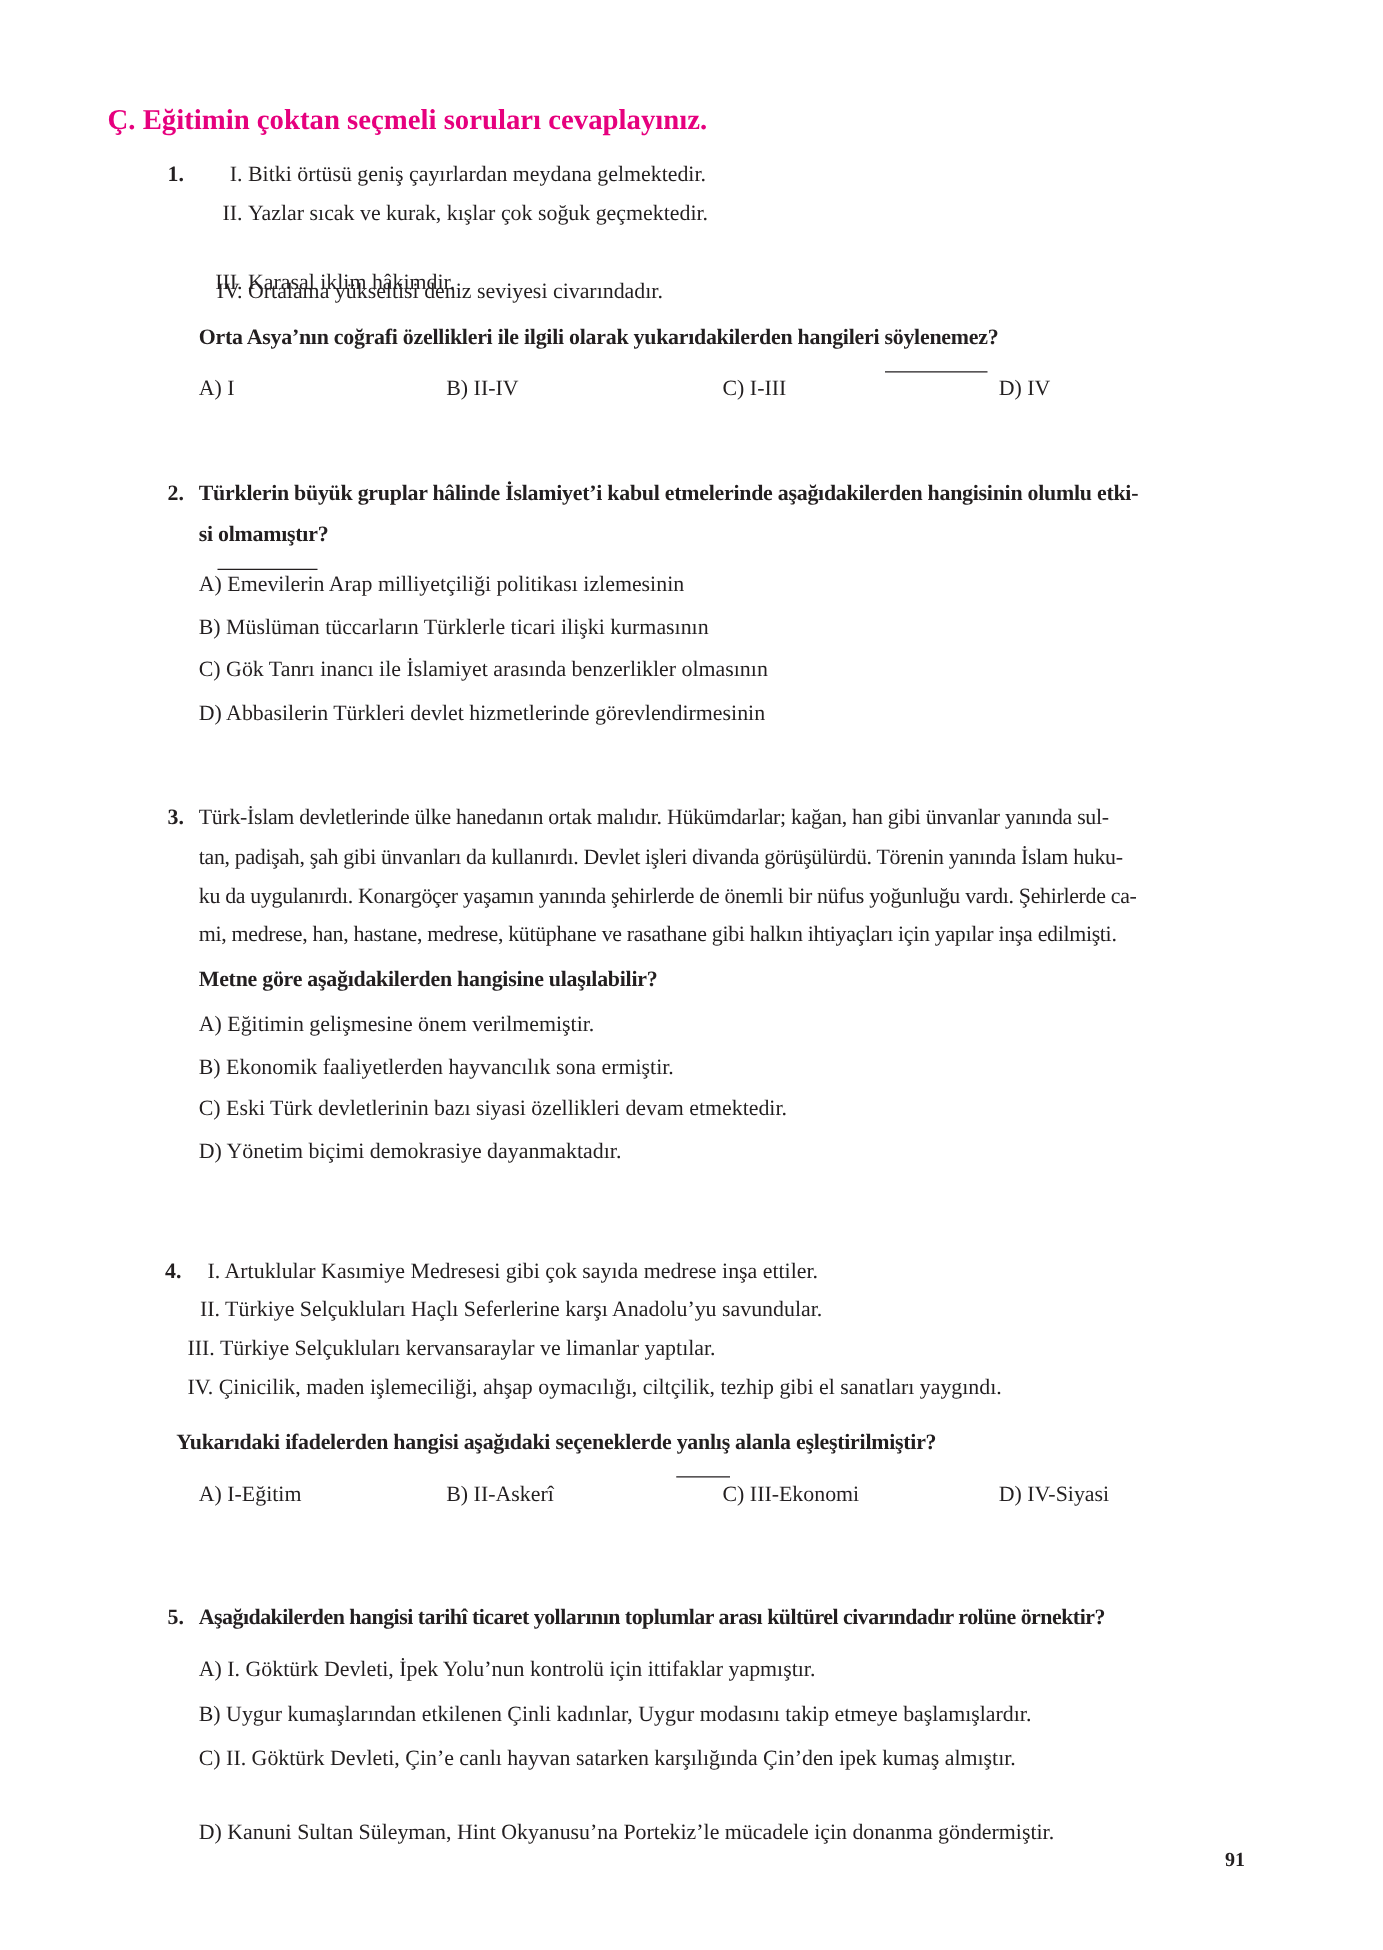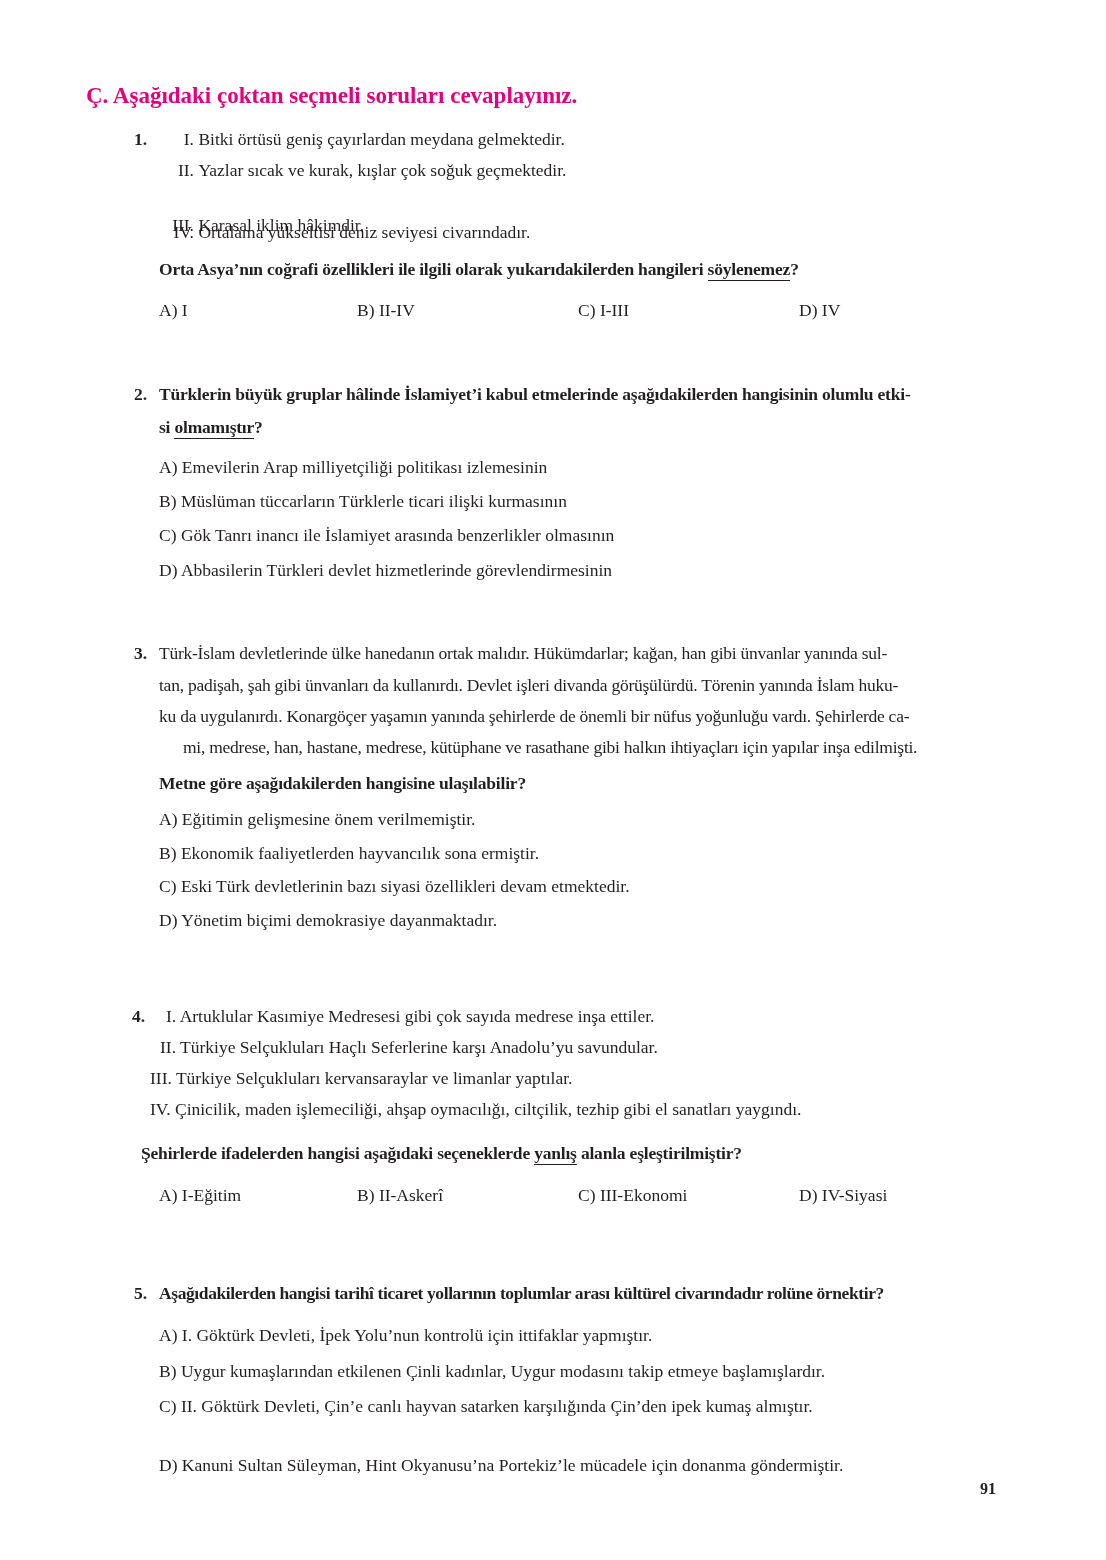--- a/index.html
+++ b/index.html
@@ -17,7 +17,7 @@
 </head>
 <body>
 
-<div class="abs heading">Ç.  Aşağıdaki çoktan seçmeli soruları cevaplayınız.</div>
+<div class="abs heading">Ç.  Eğitimin çoktan seçmeli soruları cevaplayınız.</div>
 
 <div>
   <div class="abs qnum" style="left:134px;top:129px;">1.</div>

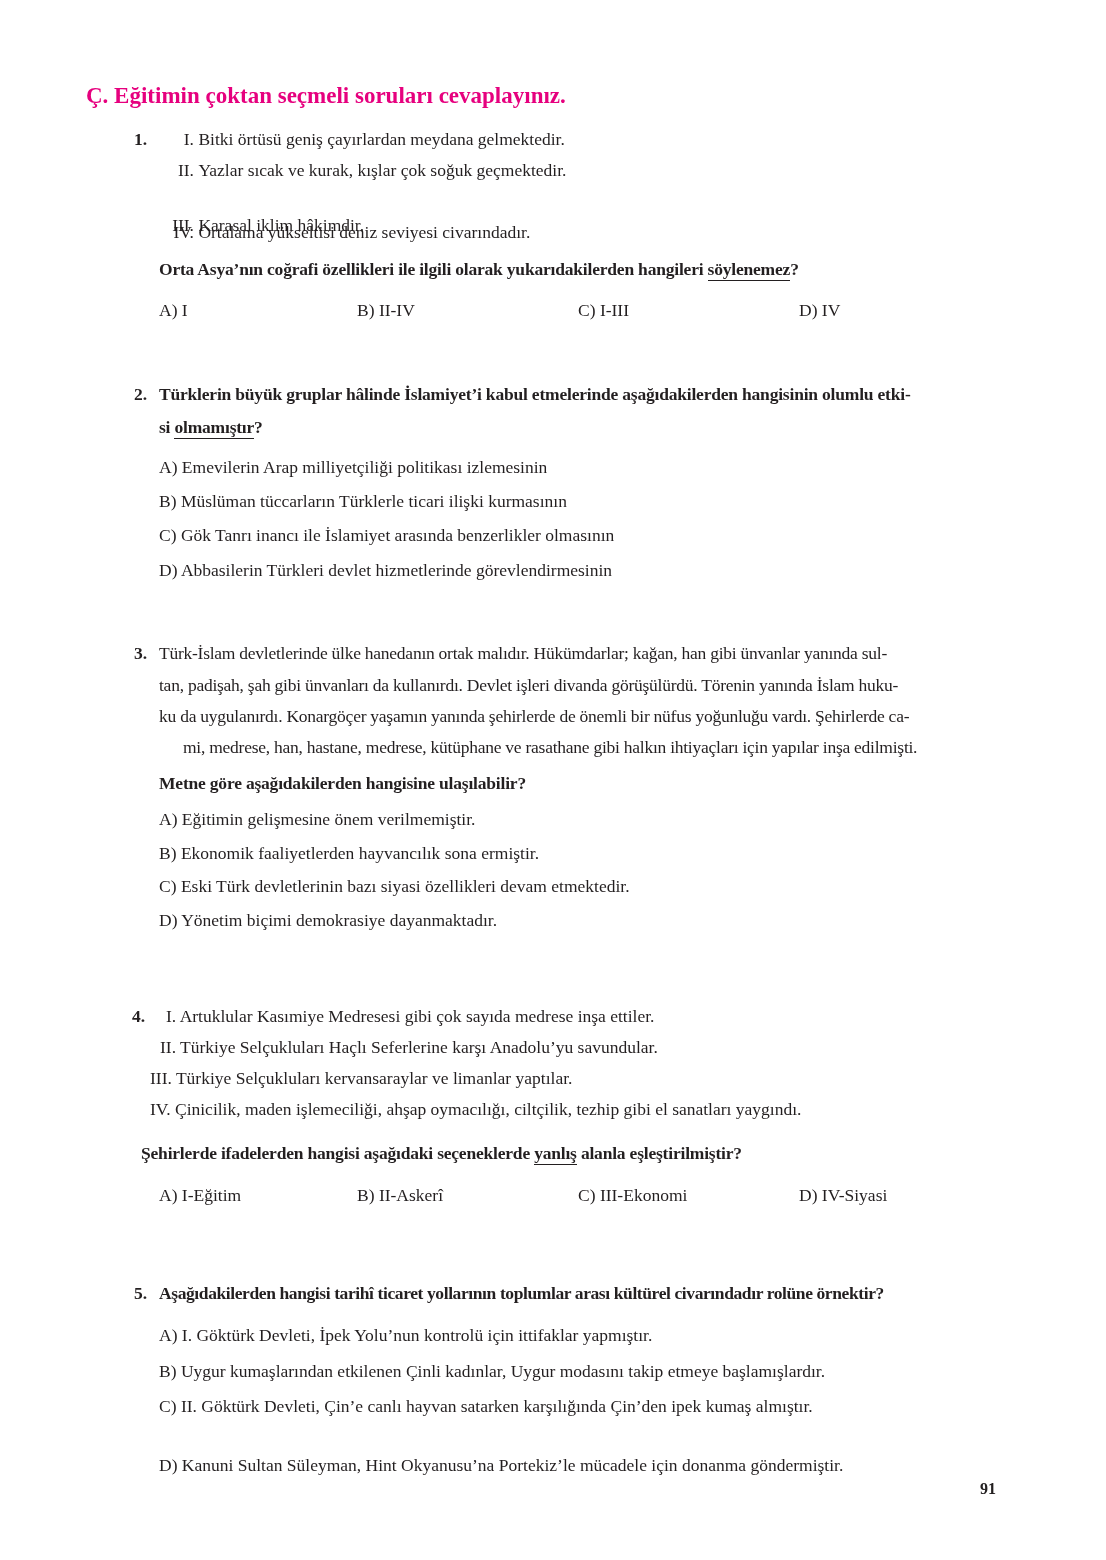--- a/index.html
+++ b/index.html
@@ -10,7 +10,7 @@
   .qnum { font-weight:bold; font-size:17.5px; }
   .t { font-size:17.5px; }
   .b { font-weight:bold; font-size:17.5px; letter-spacing:-0.2px; }
-  .u { border-bottom:1.6px solid #231f20; padding-bottom:1px; }
+  .u { border-bottom:1.6px solid #231f20; padding-bottom:18px; }
   .roman { display:inline-block; text-align:right; }
   .pnum { font-weight:bold; font-size:16px; }
 </style>

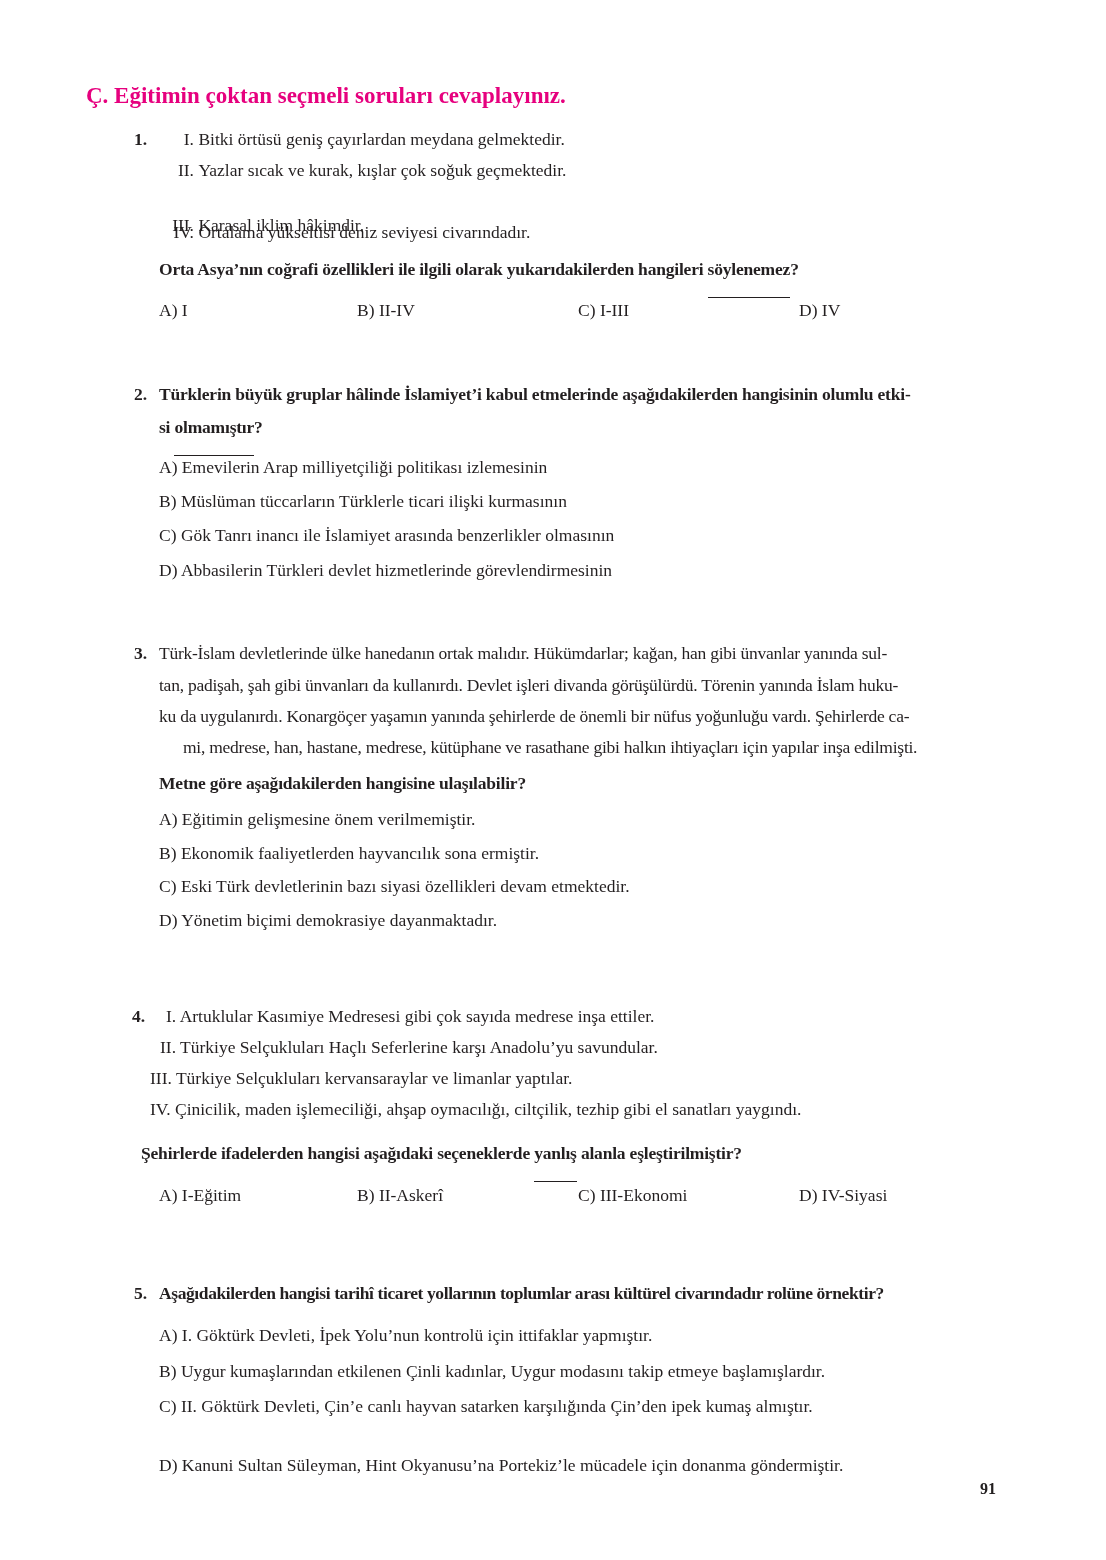--- a/index.html
+++ b/index.html
@@ -59,7 +59,7 @@
   <div class="abs t" style="left:159px;top:643px;letter-spacing:-0.25px;">Türk-İslam devletlerinde ülke hanedanın ortak malıdır. Hükümdarlar; kağan, han gibi ünvanlar yanında sul-</div>
   <div class="abs t" style="left:159px;top:675px;letter-spacing:-0.25px;">tan, padişah, şah gibi ünvanları da kullanırdı. Devlet işleri divanda görüşülürdü. Törenin yanında İslam huku-</div>
   <div class="abs t" style="left:159px;top:706px;letter-spacing:-0.25px;">ku da uygulanırdı. Konargöçer yaşamın yanında şehirlerde de önemli bir nüfus yoğunluğu vardı. Şehirlerde ca-</div>
-  <div class="abs t" style="left:159px;top:737px;letter-spacing:-0.25px;margin-left:24px;">mi, medrese, han, hastane, medrese, kütüphane ve rasathane gibi halkın ihtiyaçları için yapılar inşa edilmişti.</div>
+  <div class="abs t" style="left:159px;top:737px;letter-spacing:-0.25px;">mi, medrese, han, hastane, medrese, kütüphane ve rasathane gibi halkın ihtiyaçları için yapılar inşa edilmişti.</div>
   <div class="abs b" style="left:159px;top:773px;">Metne göre aşağıdakilerden hangisine ulaşılabilir?</div>
   <div class="abs t" style="left:159px;top:809px;">A) Eğitimin gelişmesine önem verilmemiştir.</div>
   <div class="abs t" style="left:159px;top:843px;">B) Ekonomik faaliyetlerden hayvancılık sona ermiştir.</div>

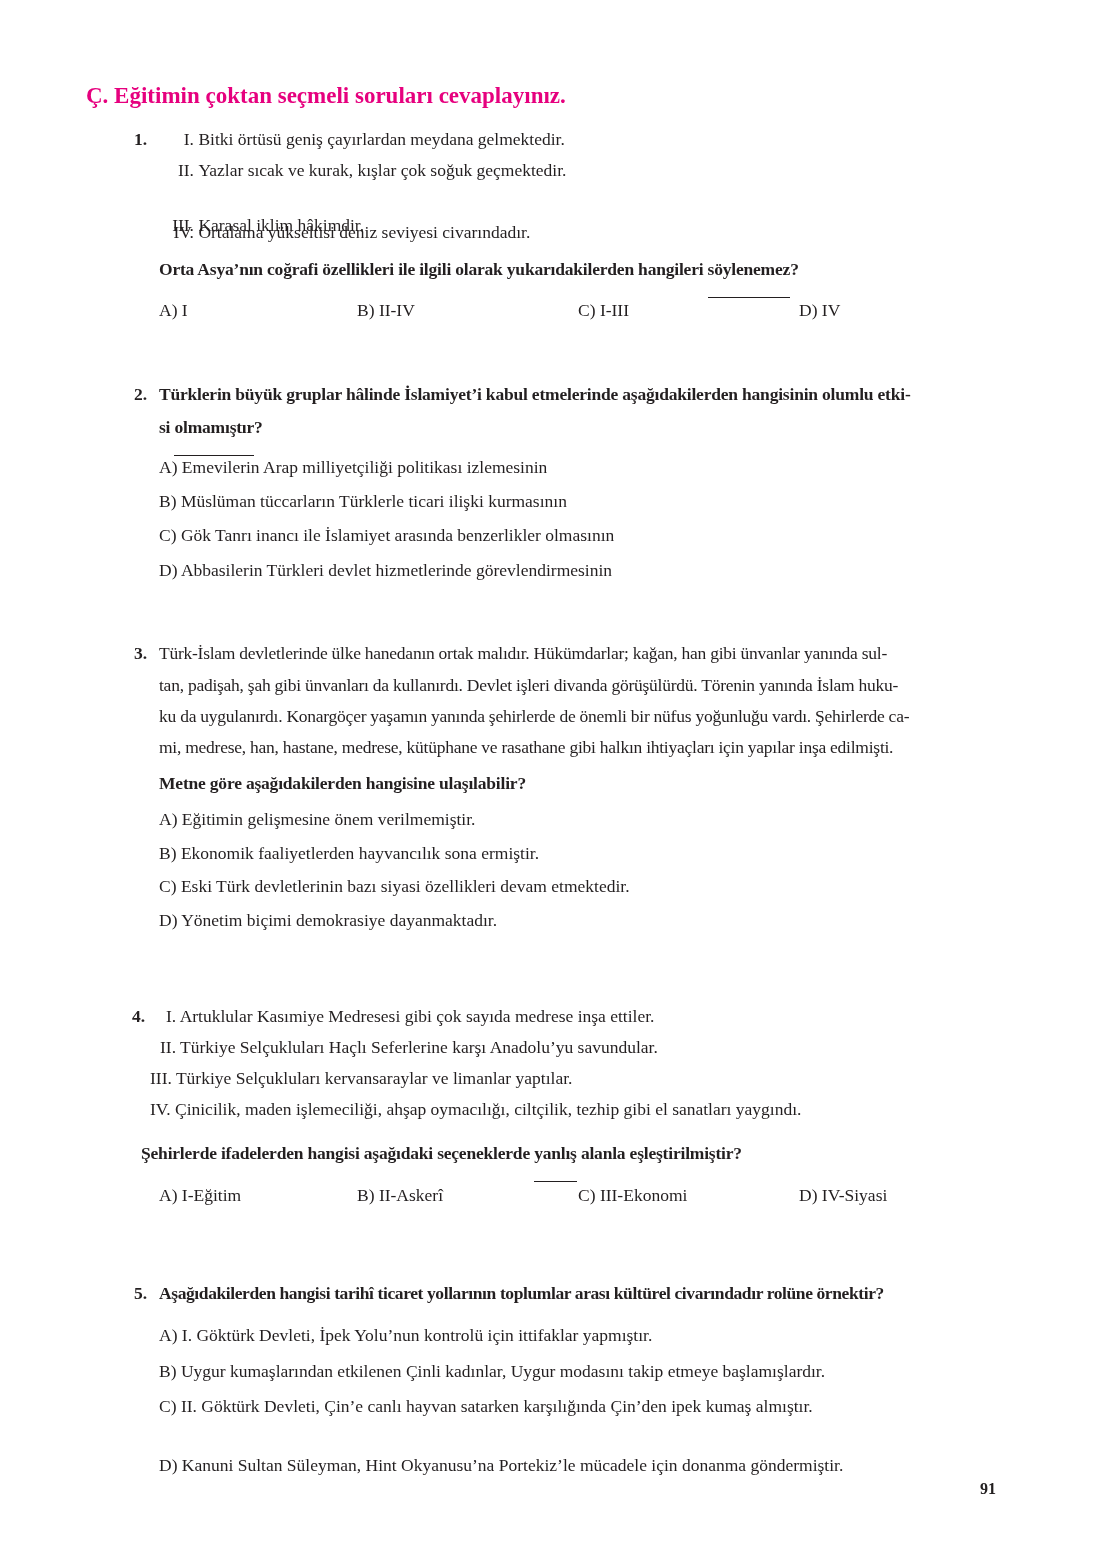--- a/index.html
+++ b/index.html
@@ -82,7 +82,7 @@
     <span>IV.</span> <span>Çinicilik, maden işlemeciliği, ahşap oymacılığı, ciltçilik, tezhip gibi el sanatları yaygındı.</span>
   </div>
   <div class="abs b" style="left:141px;top:1143px;">
-    <span>Şehirlerde ifadelerden hangisi aşağıdaki seçeneklerde </span><span class="u">yanlış</span><span> alanla eşleştirilmiştir?</span>
+    <span>Yukarıdaki ifadelerden hangisi aşağıdaki seçeneklerde </span><span class="u">yanlış</span><span> alanla eşleştirilmiştir?</span>
   </div>
   <div class="abs t" style="left:159px;top:1185px;">A) I-Eğitim</div>
   <div class="abs t" style="left:357px;top:1185px;">B) II-Askerî</div>

